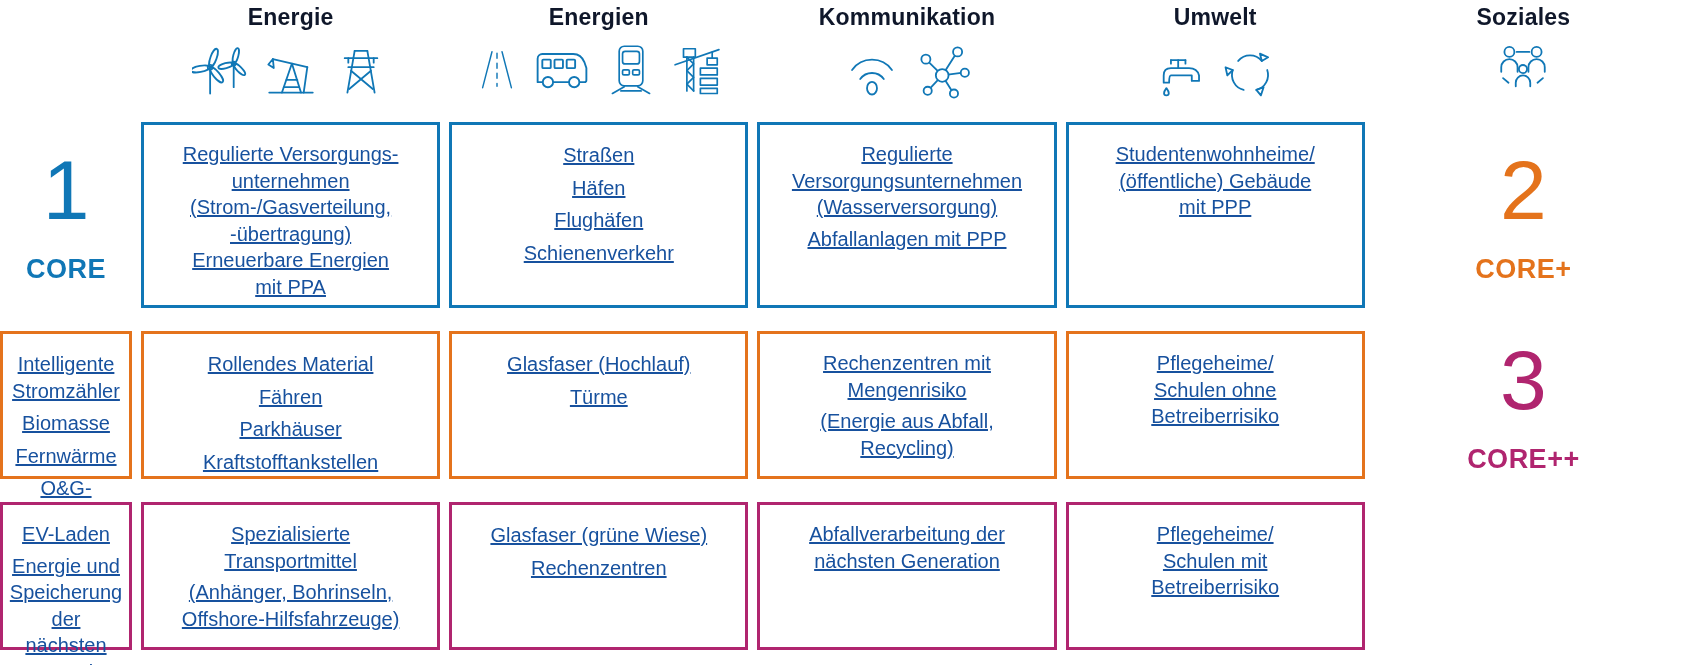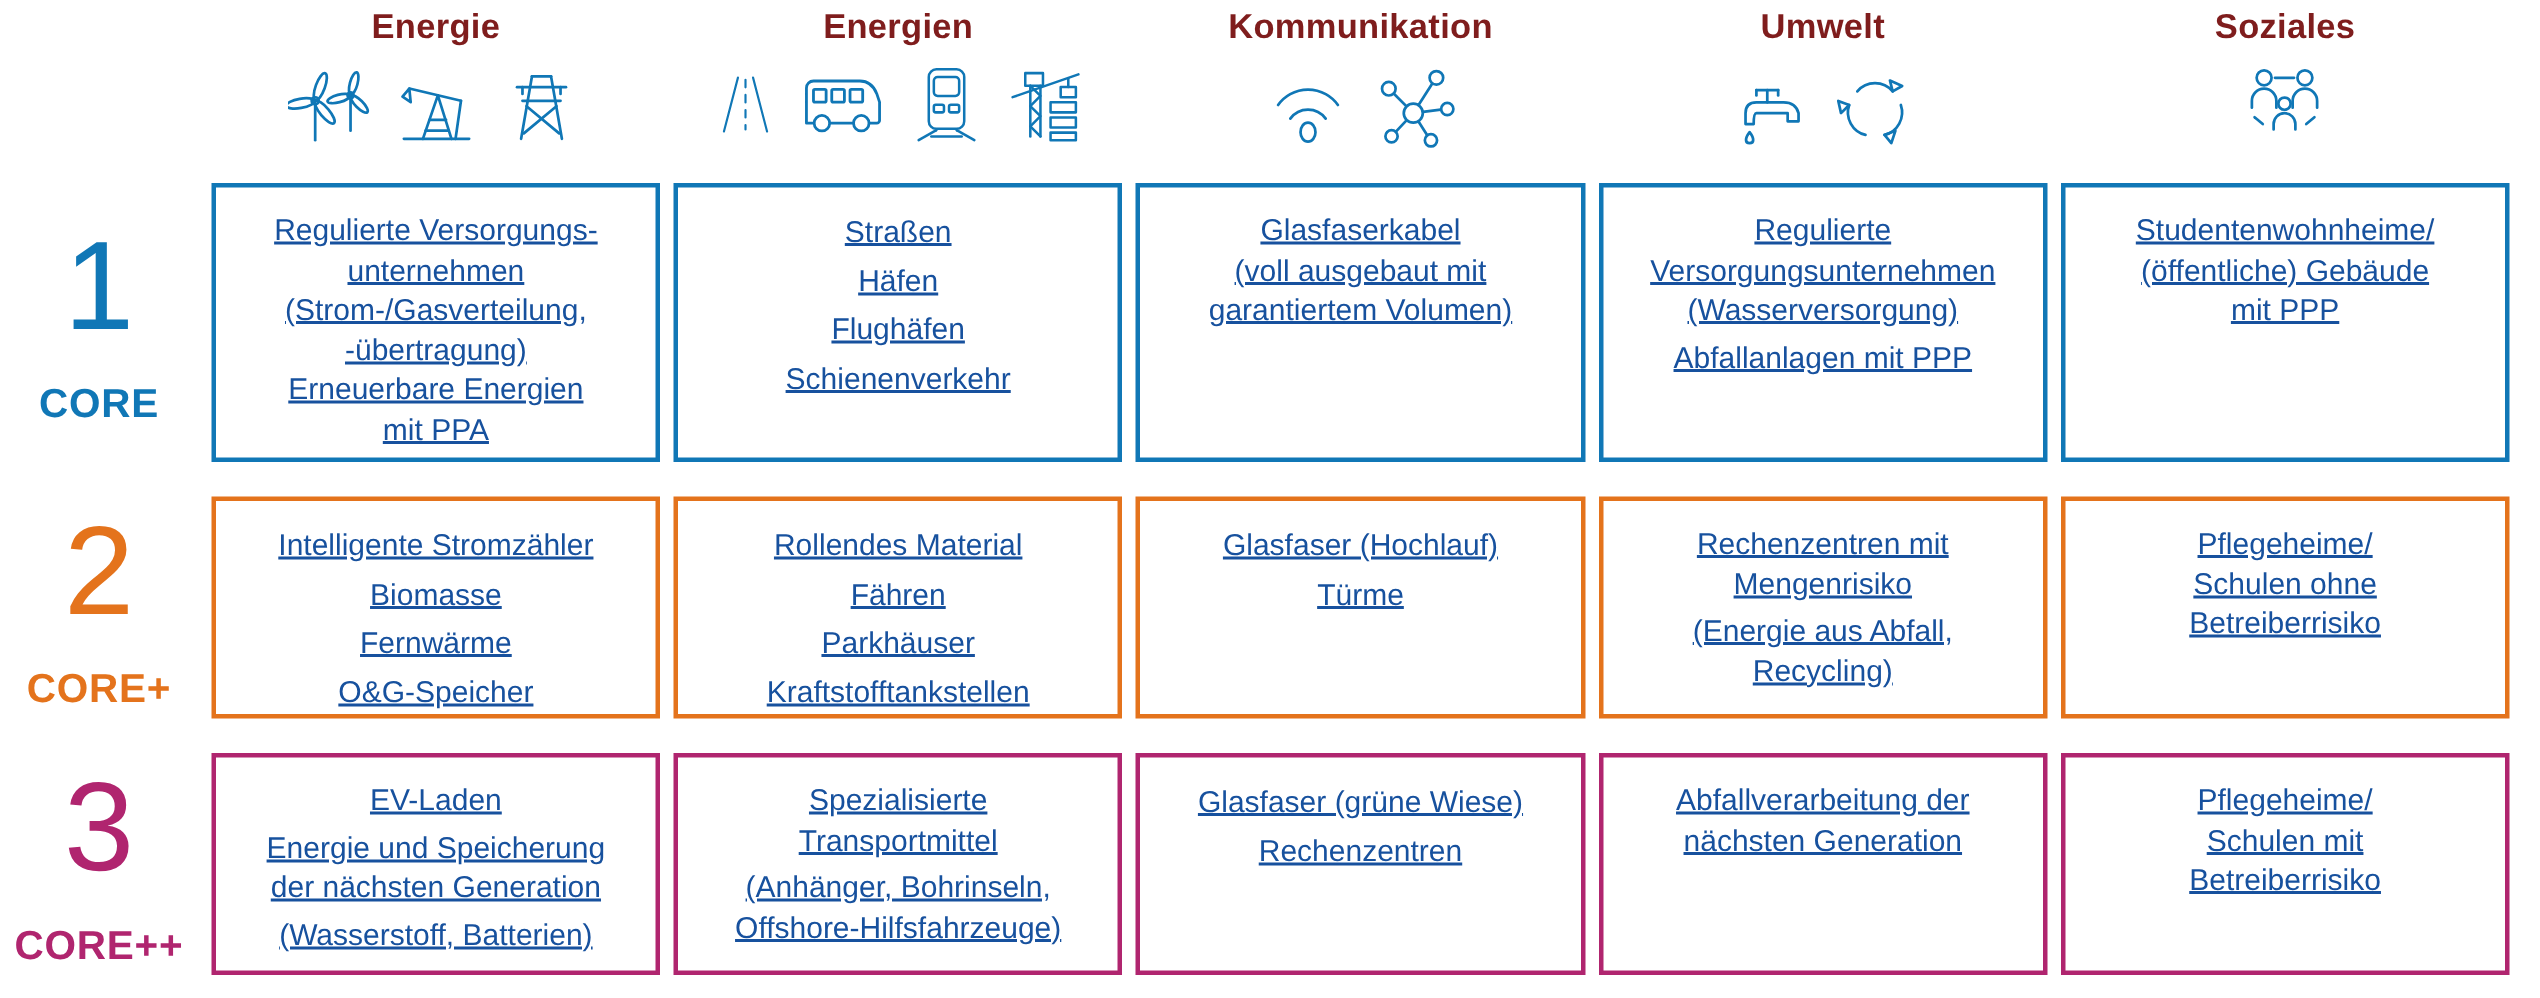--- a/index.html
+++ b/index.html
@@ -17,7 +17,7 @@
     padding:2px 20px 0 0;
   }
   .col-header { display:flex; flex-direction:column; justify-content:space-between; align-items:center; }
-  .col-title { font-weight:bold; font-size:23px; color:#7f1d1d; letter-spacing:0.2px; padding-top:2px; }
+  .col-title { font-weight:bold; font-size:23px; color:#0f172a; letter-spacing:0.2px; padding-top:2px; }
   .icon-row { display:flex; align-items:flex-end; gap:12px; }
   .icon { fill:none; stroke:#1077B6; stroke-width:2; stroke-linecap:round; stroke-linejoin:round; }
   .icon .fw { fill:#ffffff; }

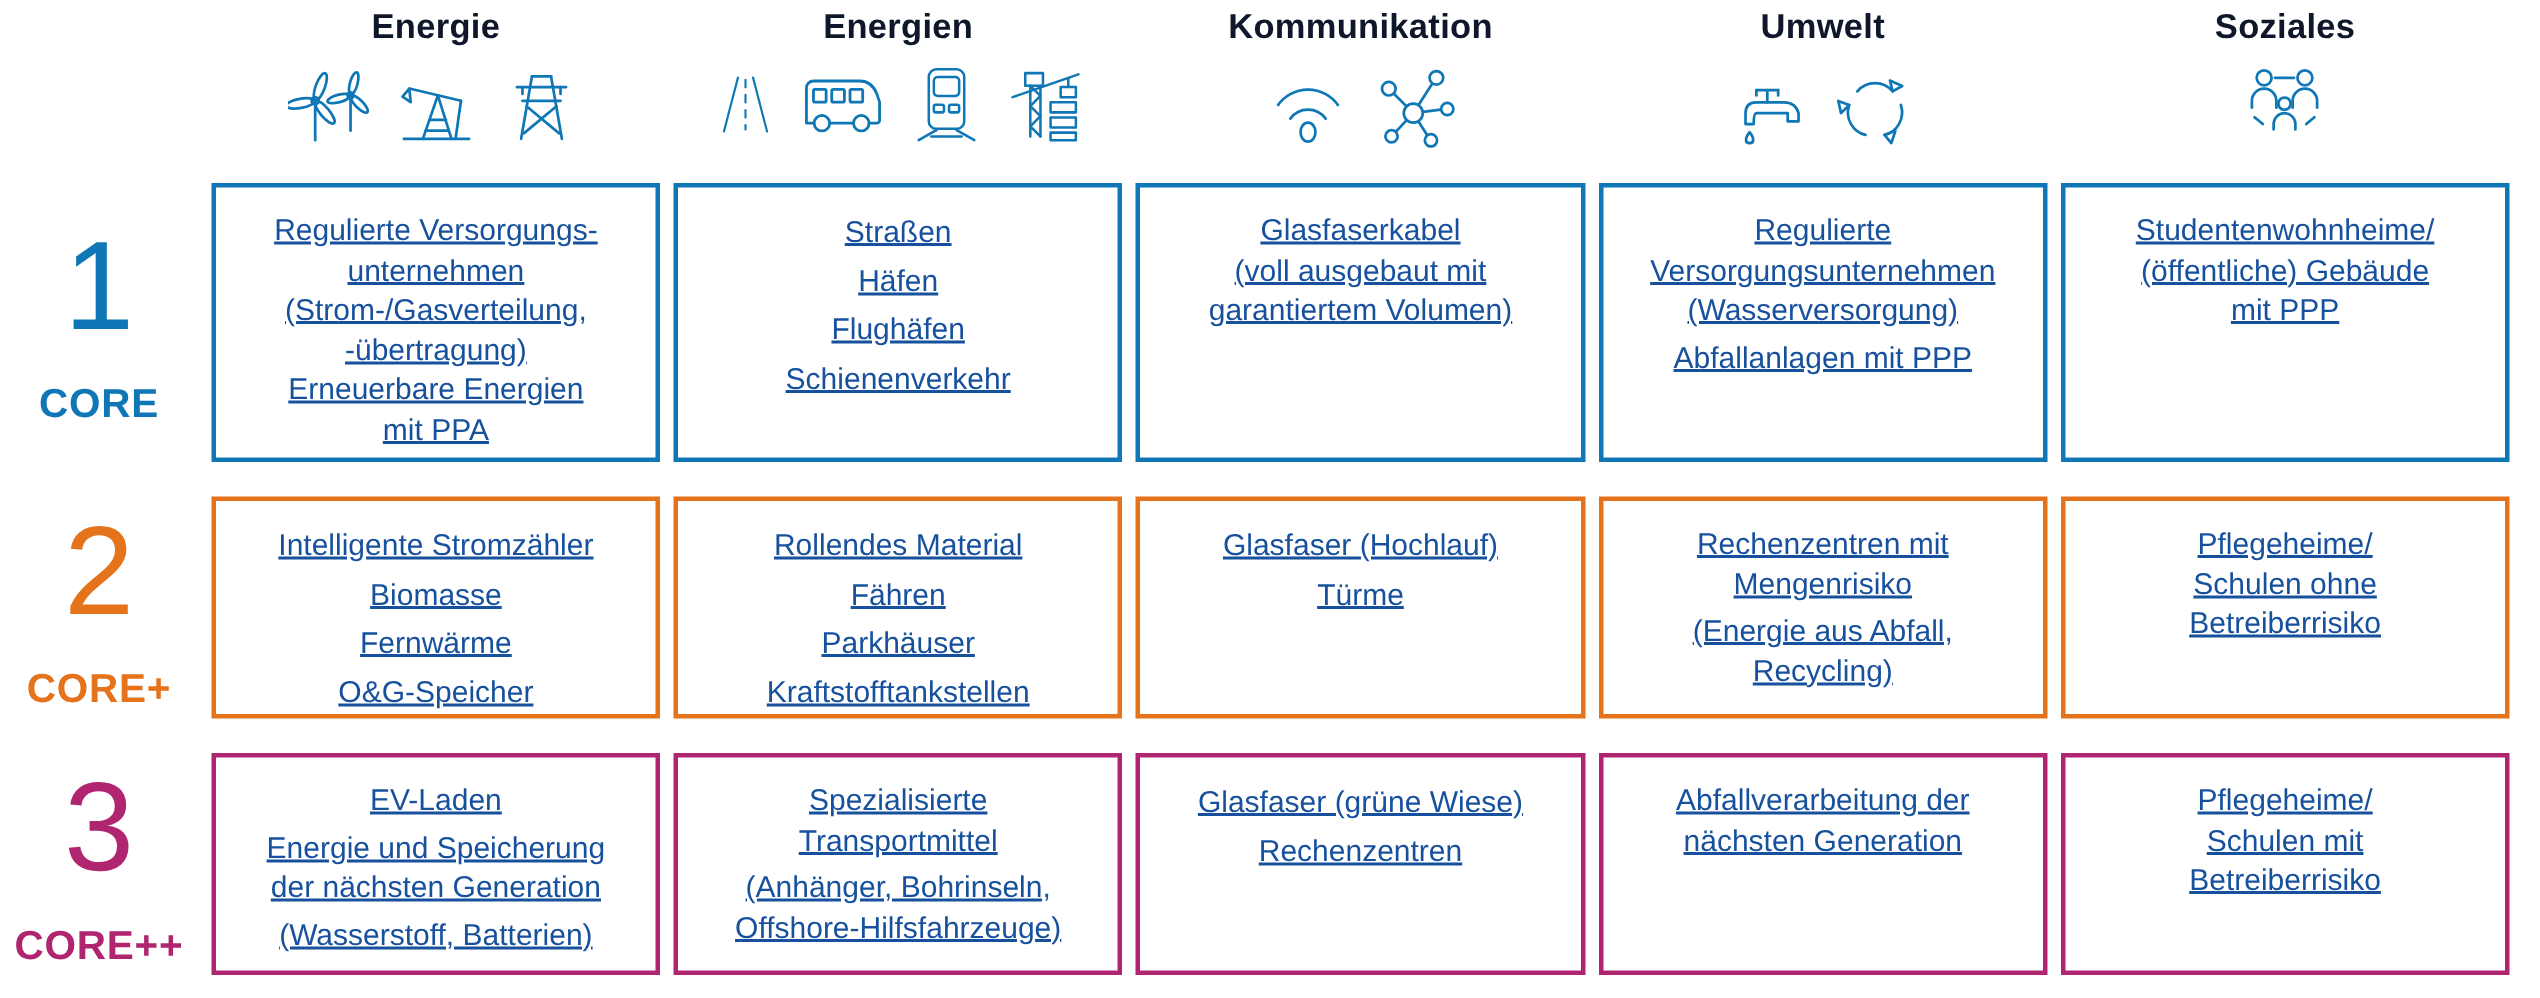--- a/index.html
+++ b/index.html
@@ -212,11 +212,6 @@
       <p>Schienenverkehr</p>
     </div>
   <div class="cell row1">
-      <p>Glasfaserkabel
-(voll ausgebaut mit
-garantiertem Volumen)</p>
-    </div>
-  <div class="cell row1">
       <p>Regulierte
 Versorgungsunternehmen
 (Wasserversorgung)</p>

